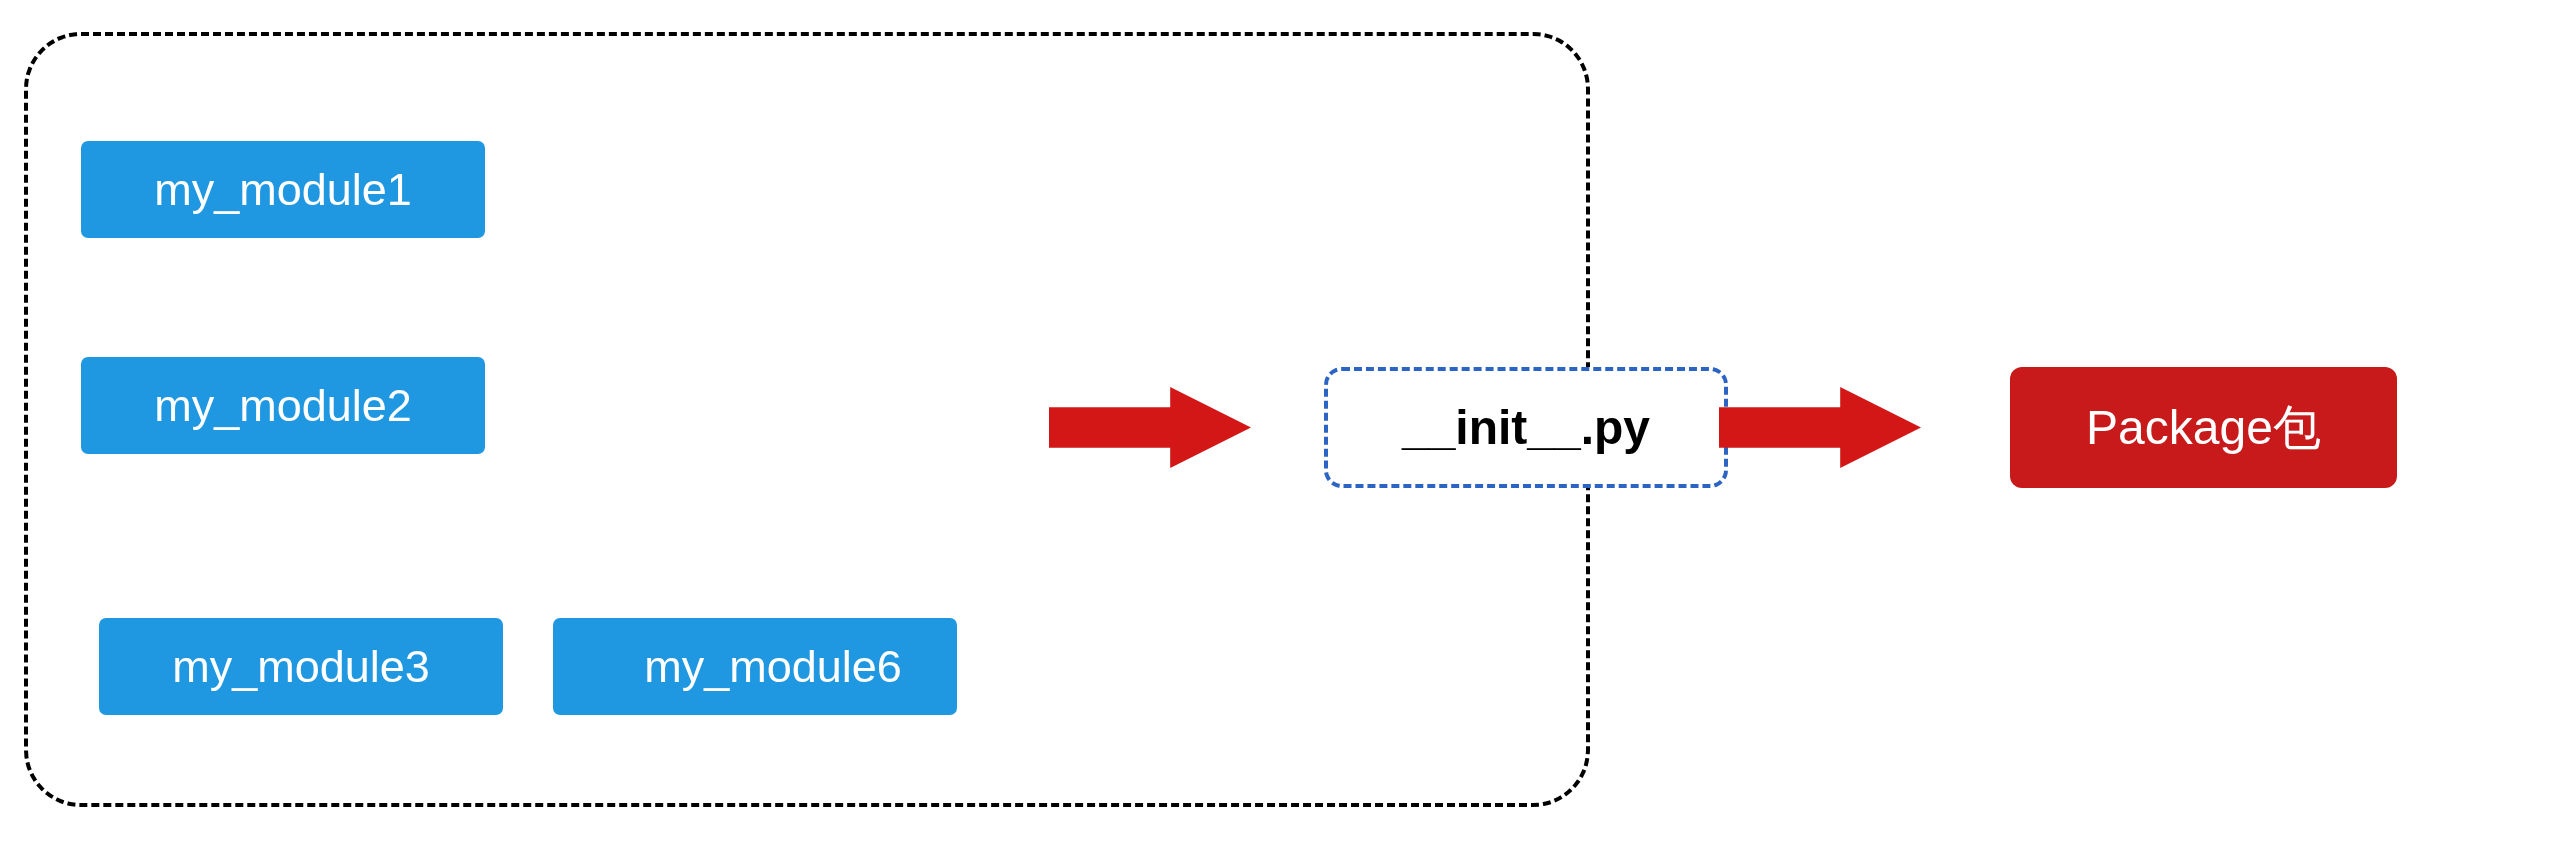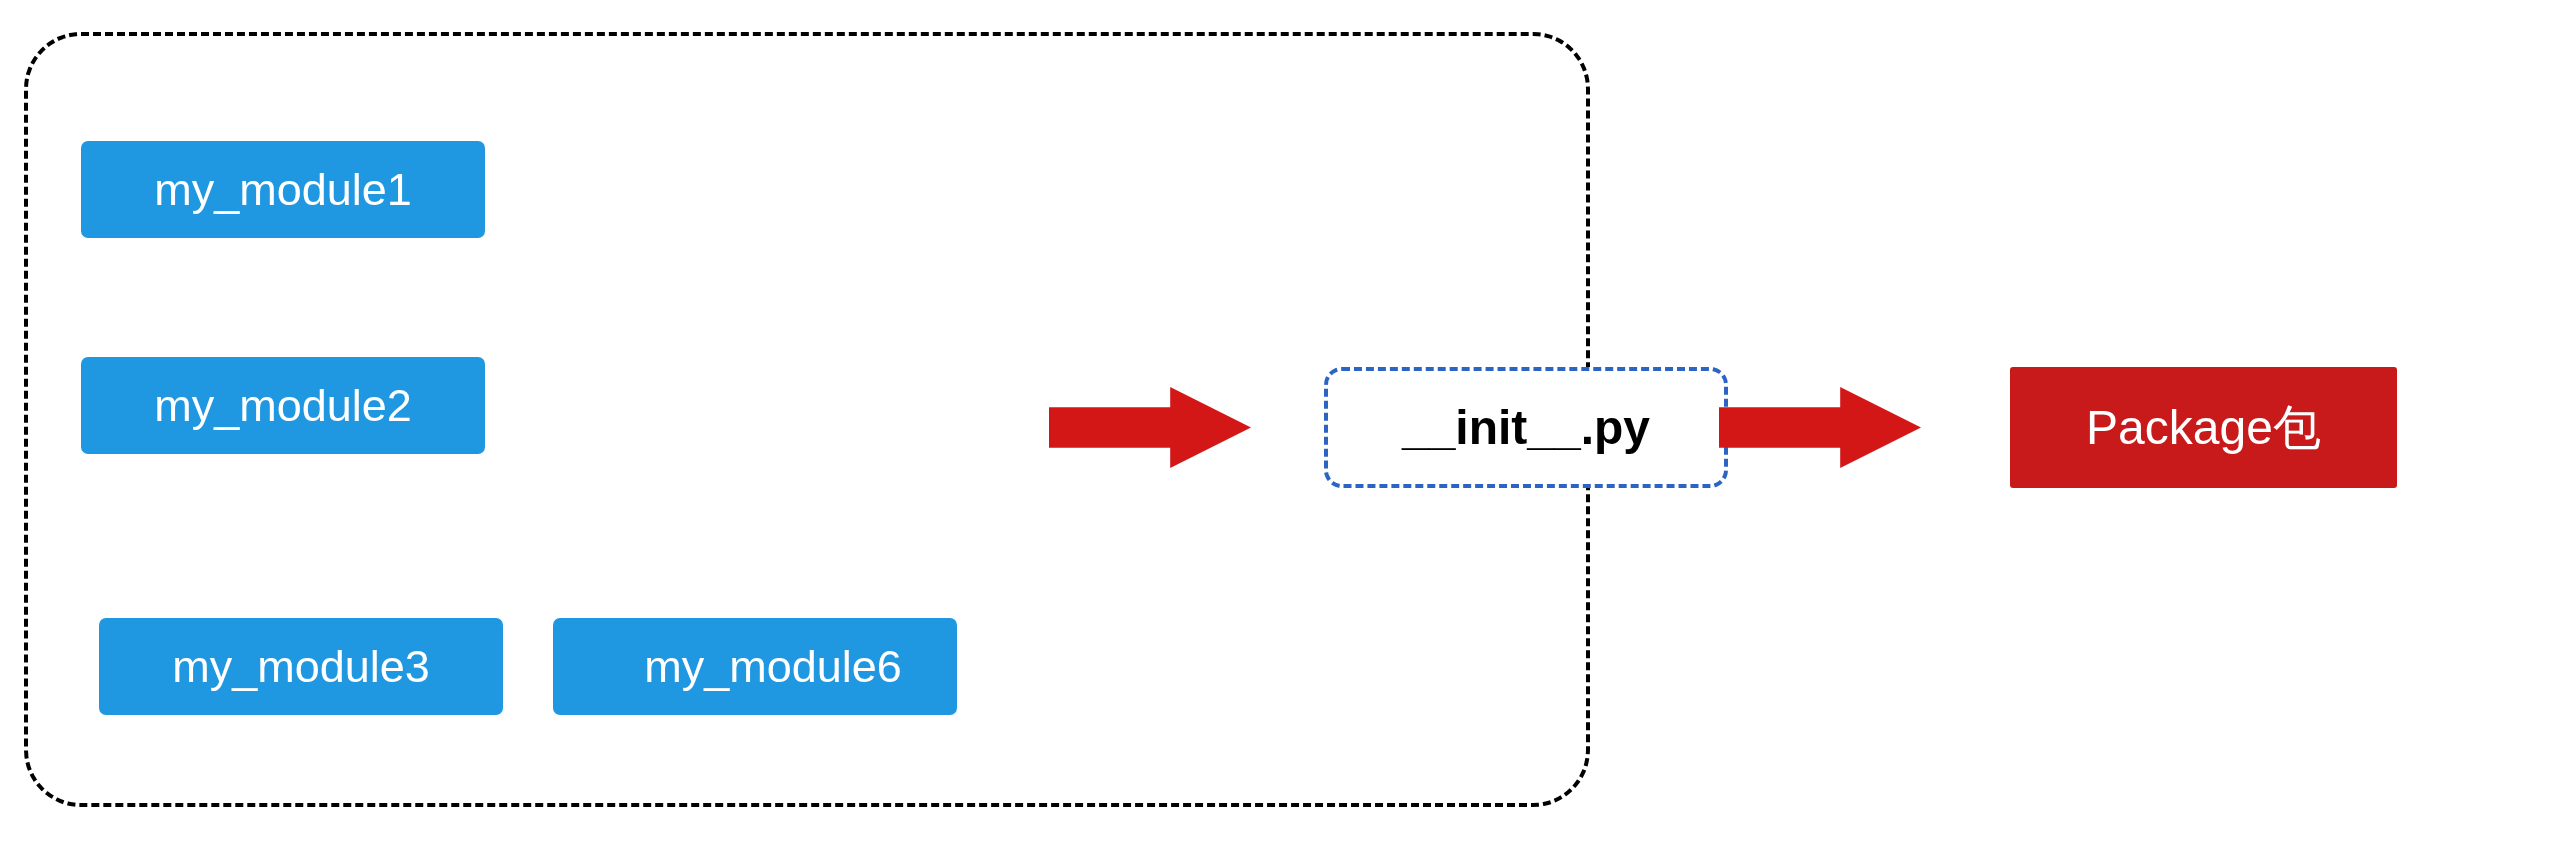--- a/index.html
+++ b/index.html
@@ -55,7 +55,7 @@
     width: 387px;
     height: 121px;
     background: #c81a1a;
-    border-radius: 3px;
+    border-radius: 12px;
     color: #ffffff;
     font-size: 48px;
     display: flex;

